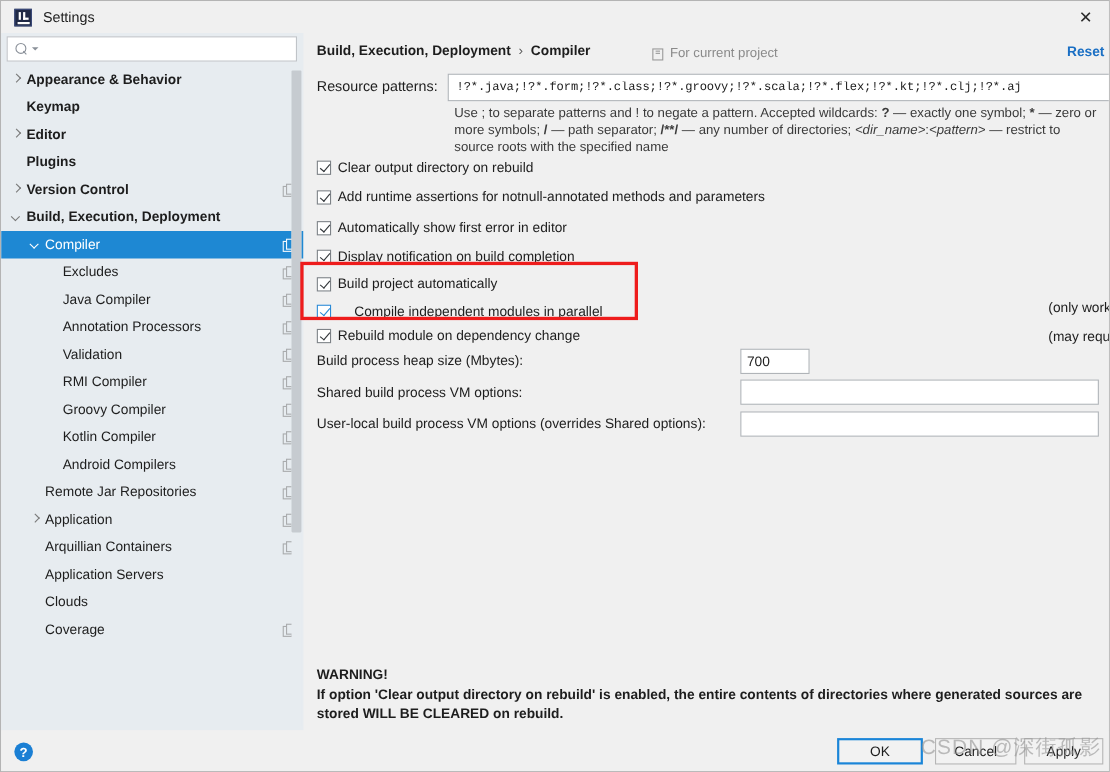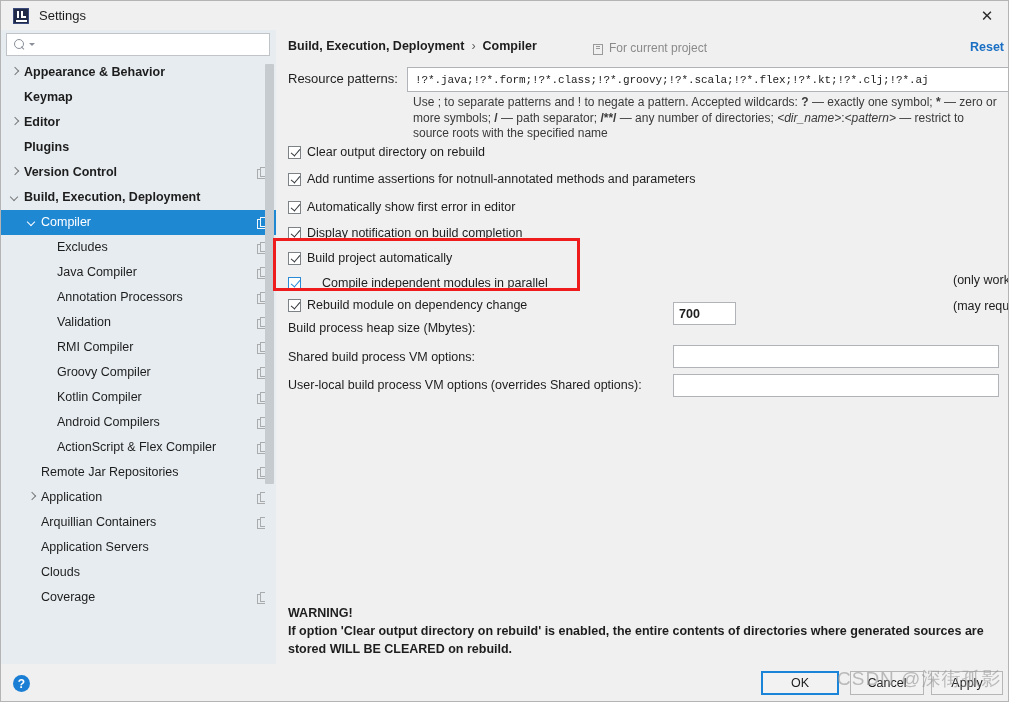--- a/index.html
+++ b/index.html
@@ -508,7 +508,7 @@
     <div id="annotation-box"></div>
 
     <div class="field-label" style="top:291px;">Build process heap size (Mbytes):</div>
-    <input class="txtfield" style="left: 391px; top: 272px; width: 63px; font-weight: bold;" type="text" value="700">
+    <input class="txtfield" style="left: 391px; top: 287px; width: 63px;" type="text" value="700">
 
     <div class="field-label" style="top:320px;">Shared build process VM options:</div>
     <input class="txtfield" style="left: 391px; top: 315px; width: 326px;" type="text" value="">

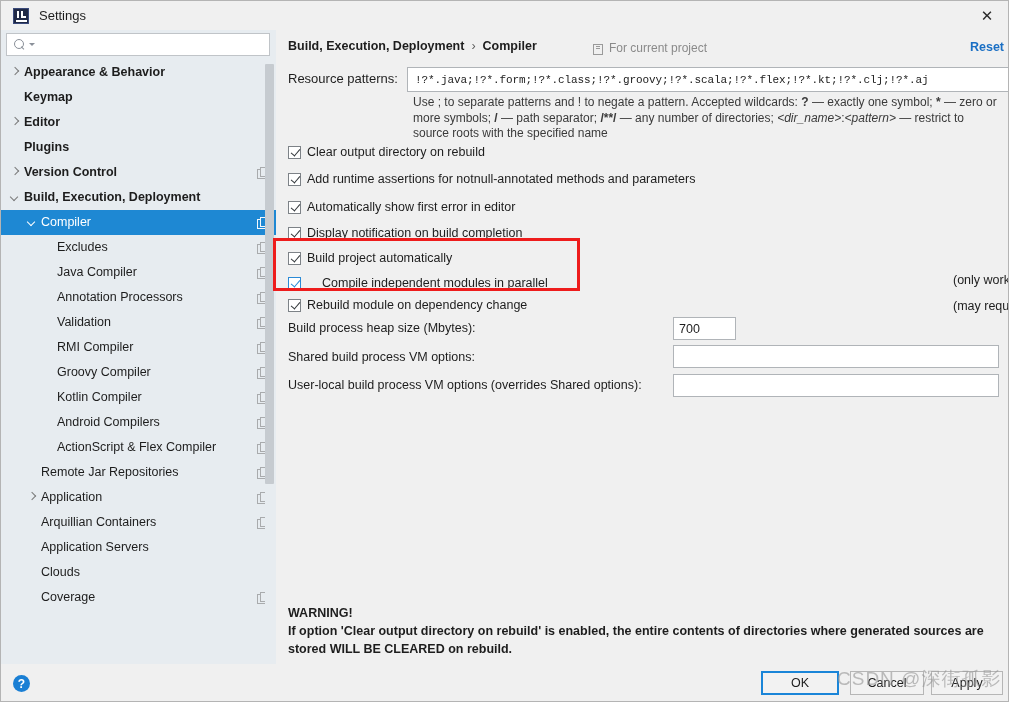--- a/index.html
+++ b/index.html
@@ -402,11 +402,6 @@
           <span class="tree-label">Android Compilers</span>
           <span class="proj-icon"></span>
         </div>
-        <div class="tree-row" style="padding-left: 42px;">
-          <span class="tree-arrow"></span>
-          <span class="tree-label">ActionScript &amp; Flex Compiler</span>
-          <span class="proj-icon"></span>
-        </div>
         <div class="tree-row" style="padding-left: 26px;">
           <span class="tree-arrow"></span>
           <span class="tree-label">Remote Jar Repositories</span>

